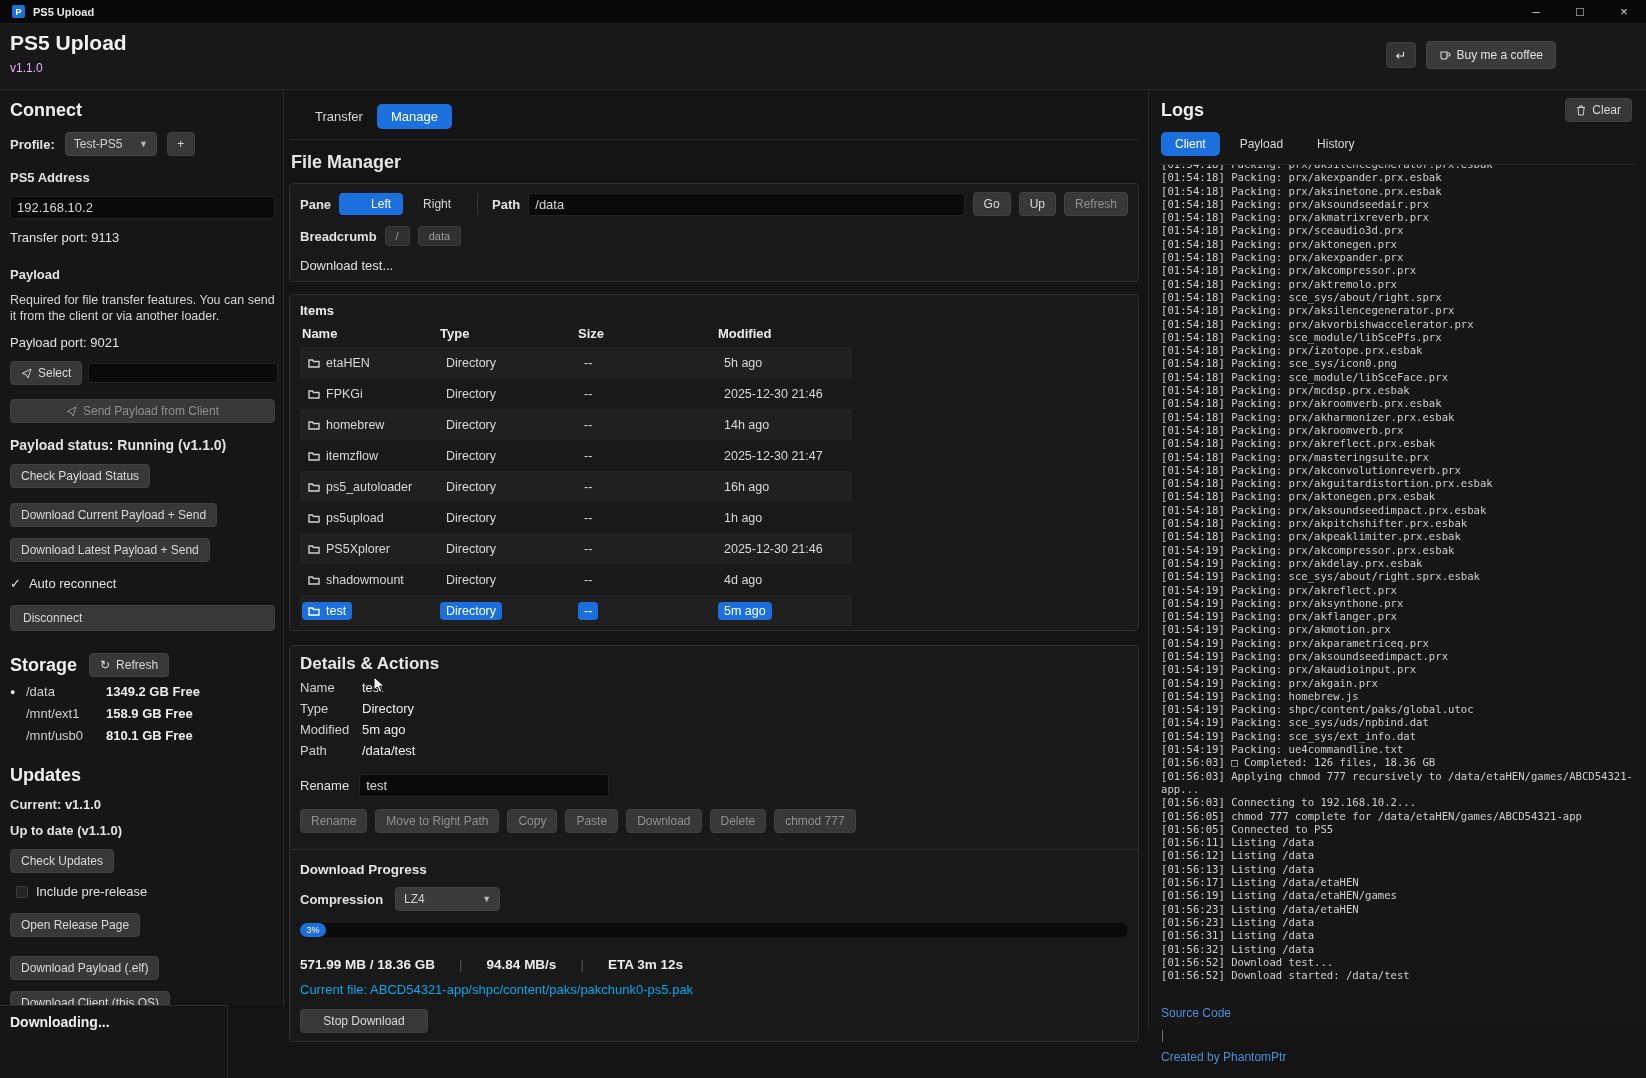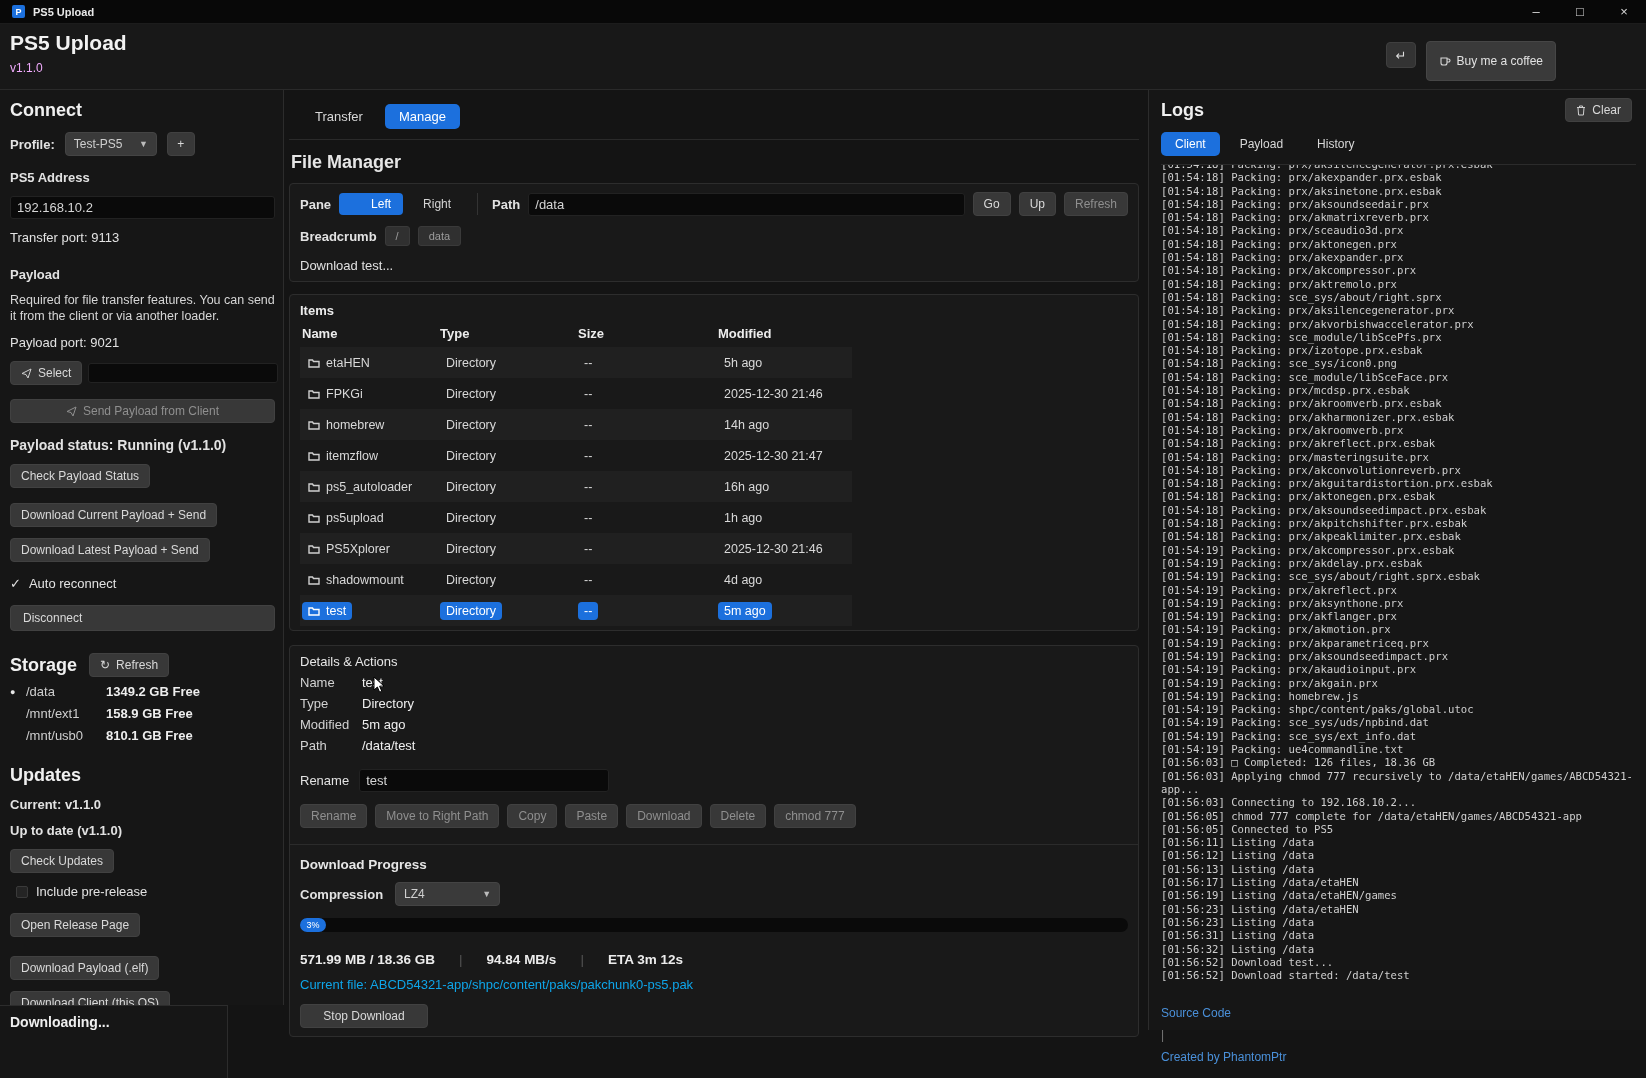--- a/index.html
+++ b/index.html
@@ -24,7 +24,7 @@
   .corner-btn { position:absolute; right:230px; top:18px; width:30px; height:26px; background:#333;
     border:1px solid #3f3f3f; border-radius:4px; color:#ddd; font-size:13px;
     display:flex; align-items:center; justify-content:center; }
-  .coffee-btn { position:absolute; right:90px; top:17px; height:40px; padding:0 12px; background:#3a3a3a;
+  .coffee-btn { position:absolute; right:90px; top:17px; height:28px; padding:0 12px; background:#3a3a3a;
     border:1px solid #464646; border-radius:4px; color:#e2e2e2; font-size:12px;
     display:flex; align-items:center; gap:6px; }
 

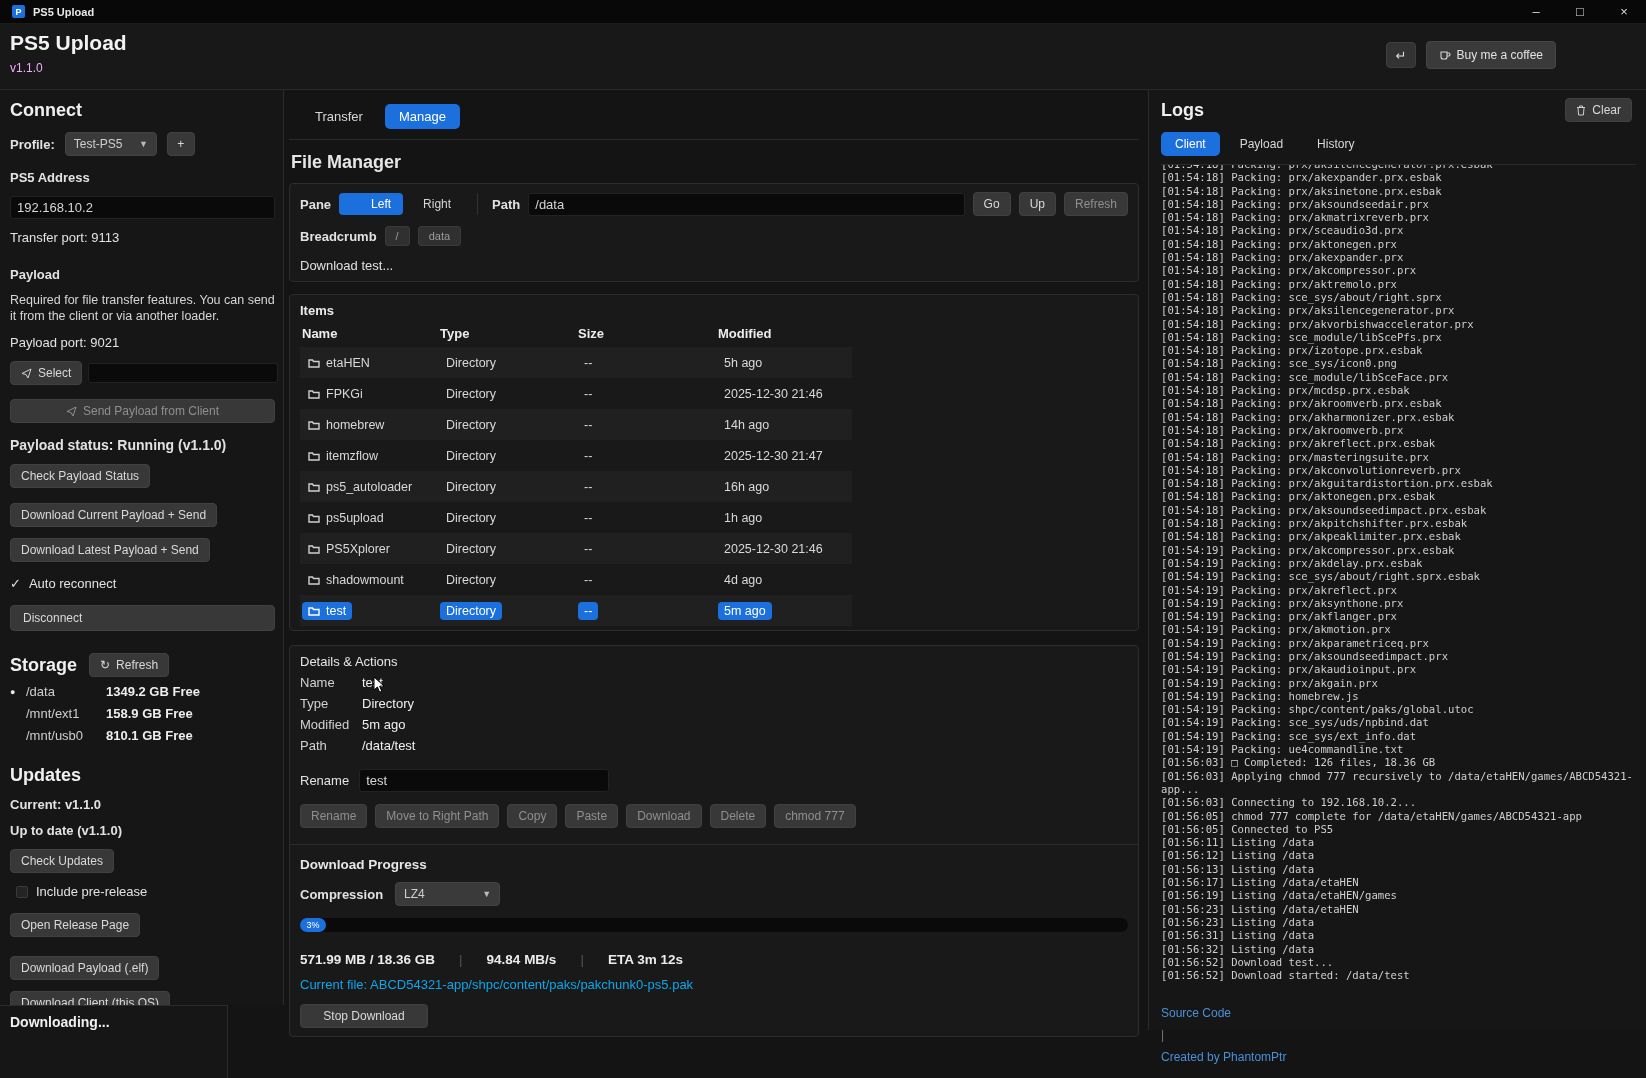--- a/index.html
+++ b/index.html
@@ -66,7 +66,7 @@
   .statusbar .txt { font-size:14px; font-weight:bold; color:#efefef; }
 
   
-  .tabs-row { display:flex; align-items:center; gap:8px; padding:6px 0 10px 12px;
+  .tabs-row { display:flex; align-items:center; padding:6px 0 10px 12px;
     border-bottom:1px solid #2a2a2a; }
   .tab { font-size:13px; color:#d8d8d8; padding:5px 14px; border-radius:5px; }
   .tab.active { background:#1c70dd; color:#fff; }

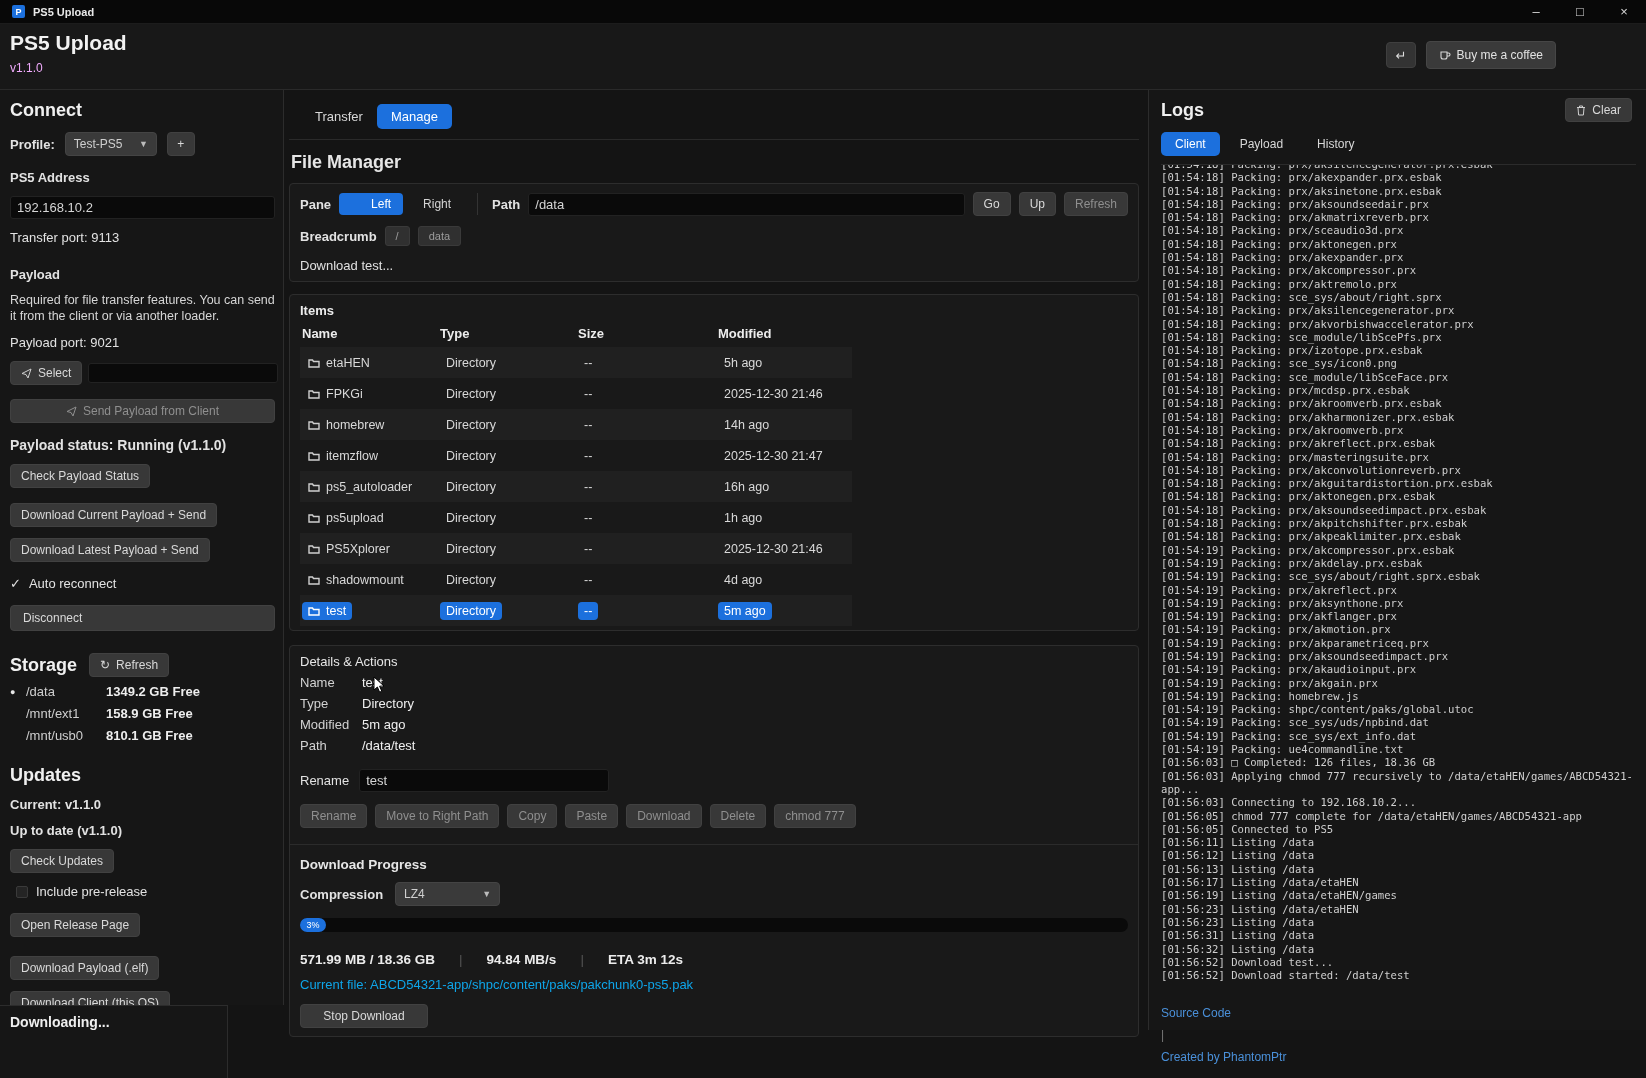--- a/index.html
+++ b/index.html
@@ -98,7 +98,7 @@
   .item-row.selected .foldericon path { stroke:#fff; }
 
   .details-panel { margin-top:14px; }
-  .dt-title { font-size:13px; font-weight:normal; margin-bottom:4px; }
+  .dt-title { font-size:17px; font-weight:bold; margin-bottom:4px; }
   .dfield { display:flex; font-size:13px; margin-top:6px; }
   .dfield .k { width:62px; color:#d2d2d2; }
   .dfield .v { color:#efefef; }

